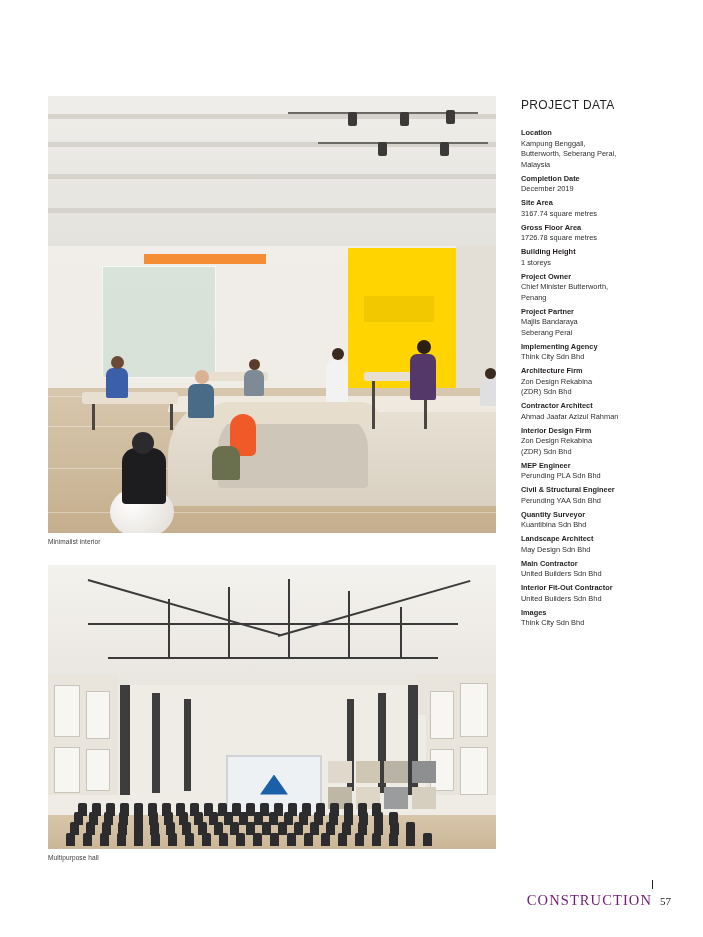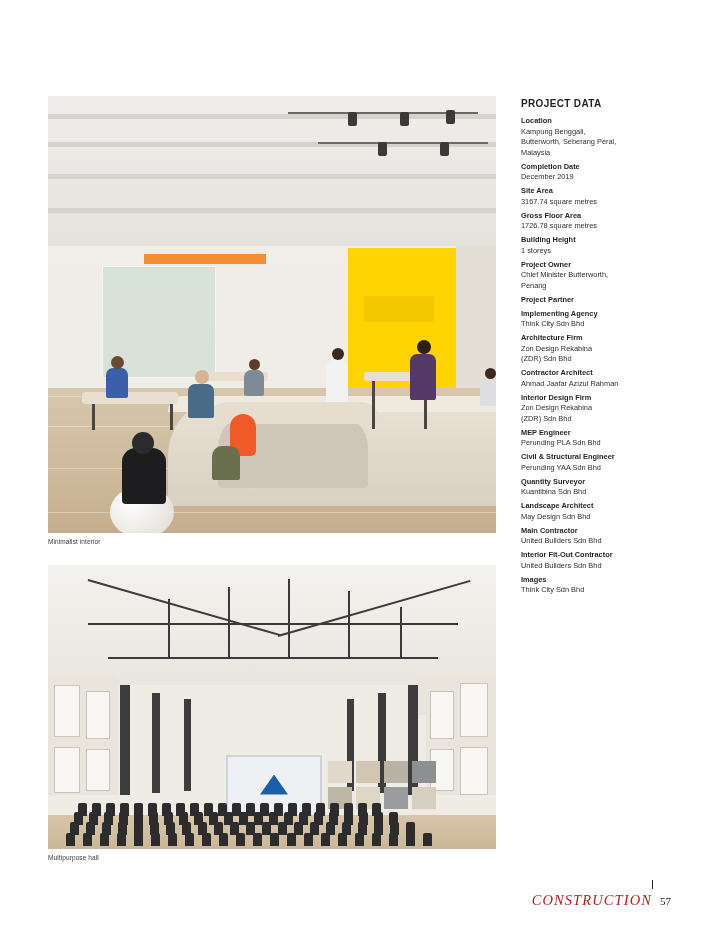--- a/index.html
+++ b/index.html
@@ -62,10 +62,10 @@
     width: 150px;
   }
   .data-title {
-    font-size: 10px;
-    font-weight: bold;
+    font-size: 12px;
+    font-weight: normal;
     letter-spacing: 0.35px;
-    margin-bottom: 7px;
+    margin-bottom: 16px;
     color: #231f20;
   }
   .entry {

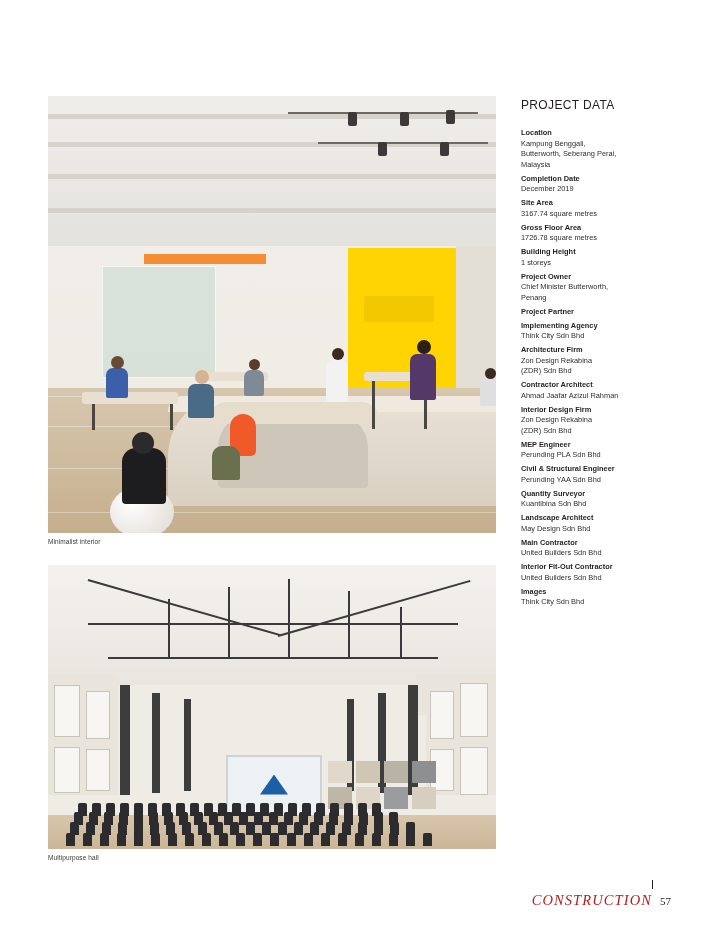--- a/index.html
+++ b/index.html
@@ -495,6 +495,8 @@
         </div>
         <div class="entry">
           <div class="label">Project Partner</div>
+          <div class="value">Majlis Bandaraya
+Seberang Perai</div>
         </div>
         <div class="entry">
           <div class="label">Implementing Agency</div>

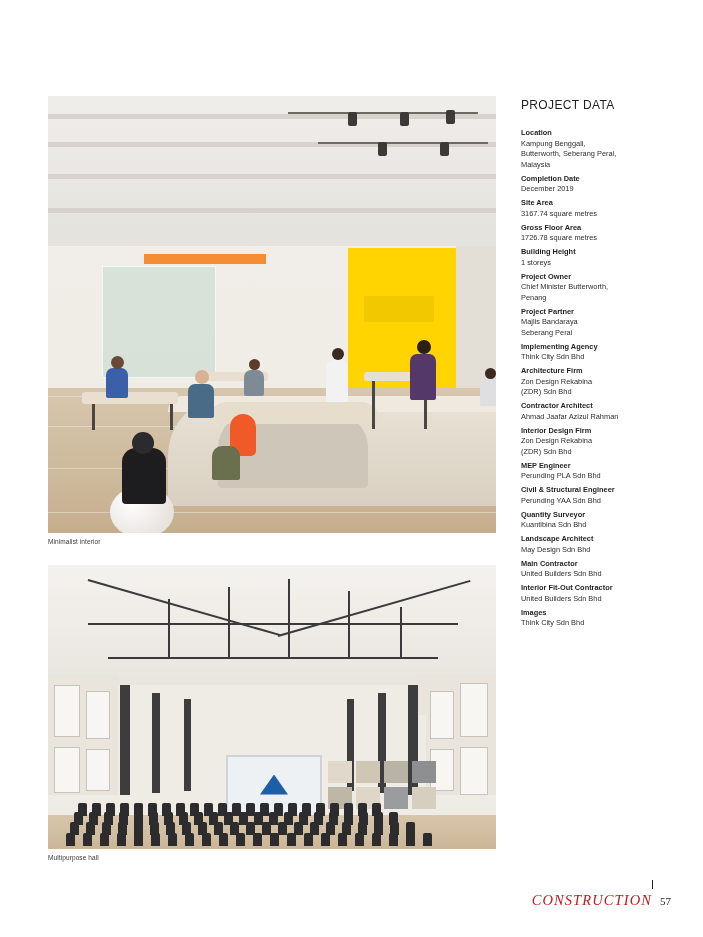--- a/index.html
+++ b/index.html
@@ -96,9 +96,8 @@
   .footer .brand {
     font-size: 14.5px;
     letter-spacing: 1.1px;
-    color: #b91c1c;
+    color: #701a75;
     font-family: "Liberation Serif", serif;
-    font-style: italic;
   }
   .footer .pagenum {
     font-size: 11px;

